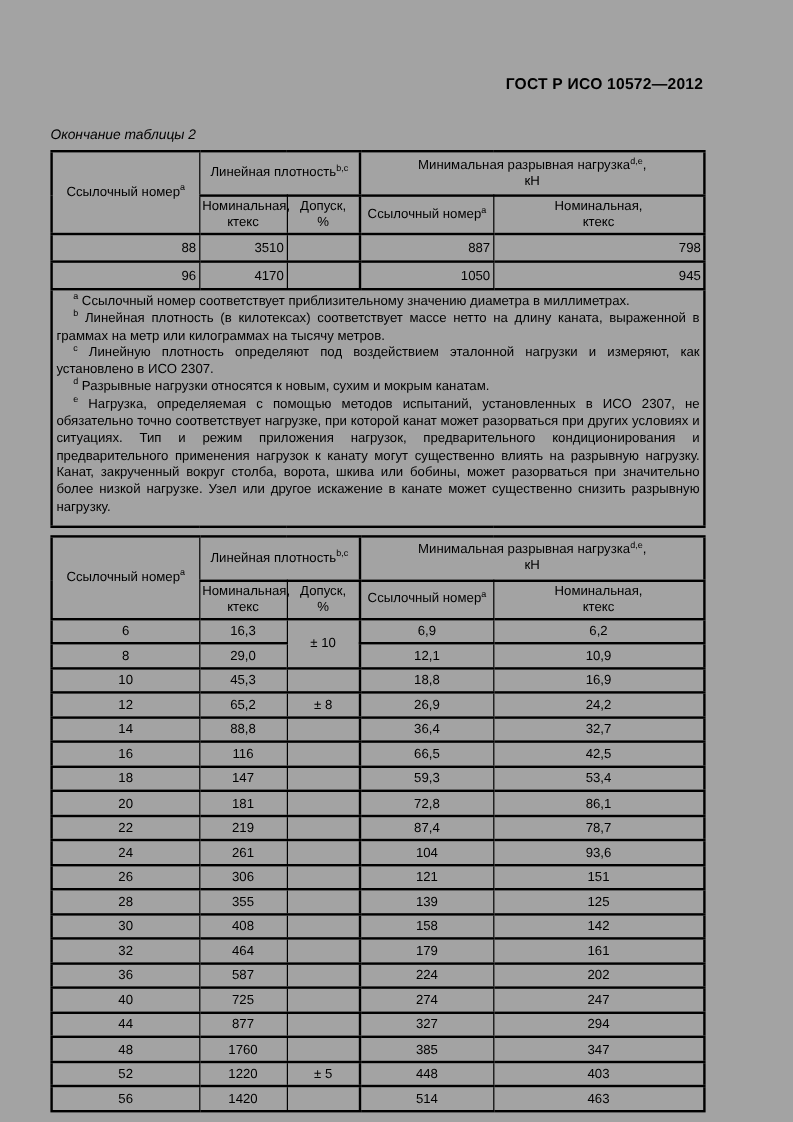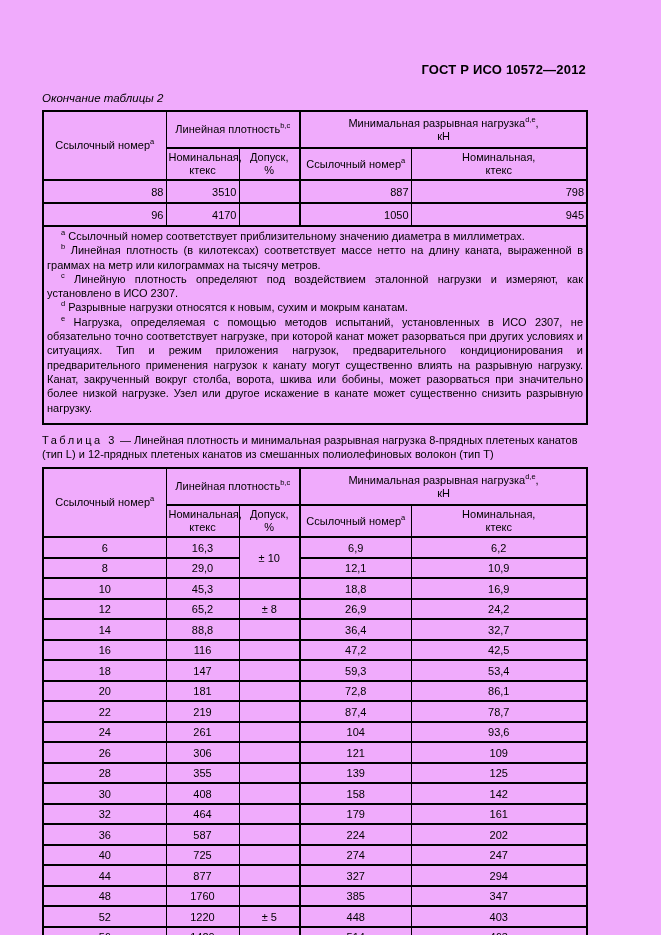--- a/index.html
+++ b/index.html
@@ -4,7 +4,7 @@
 <style>
   html,body { margin:0; padding:0; background:#e8e8e8; }
   .page {
-    width:661px; height:935px; background:#f0abfc; color:#000;
+    width:661px; height:935px; background:#a3a3a3; color:#000;
     font-family:"Liberation Sans", sans-serif; position:relative; overflow:hidden;
     margin:0 auto; box-sizing:border-box;
   }

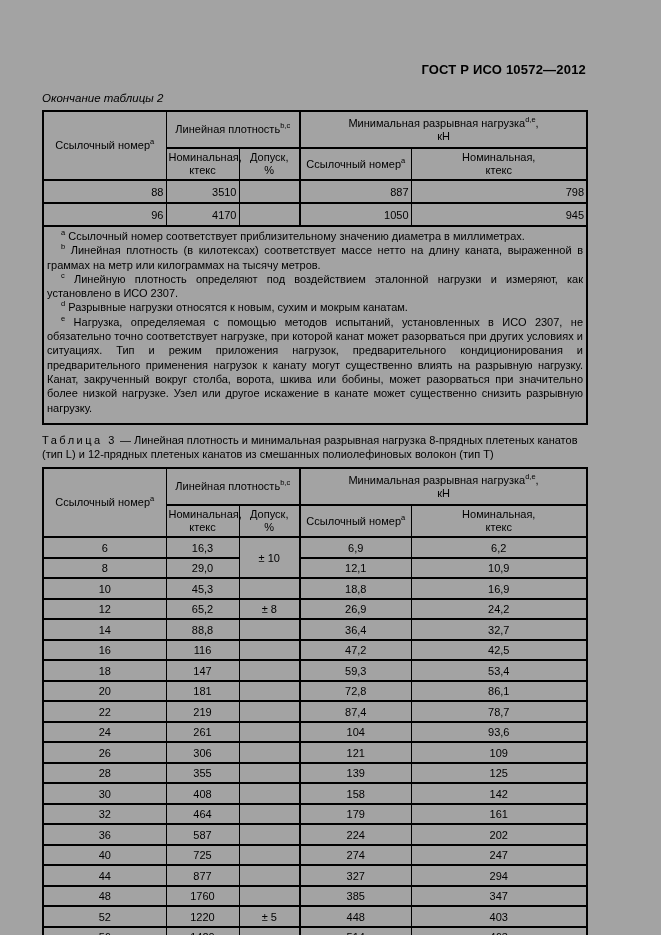--- a/index.html
+++ b/index.html
@@ -10,7 +10,7 @@
   }
   .content { position:absolute; left:42px; top:0; width:544px; }
   .doc-header { margin-top:62px; text-align:right; font-weight:700; font-size:13px; letter-spacing:0.2px; }
-  .continuation { margin-top:15px; font-style:italic; font-size:11.5px; }
+  .continuation { margin-top:30px; font-style:italic; font-size:11.5px; }
   table { border-collapse:collapse; width:544px; table-layout:fixed; font-size:11px; margin-top:6px; }
   table, .gost th, .gost td { border:1px solid #000; }
   .gost { border:2px solid #000; }

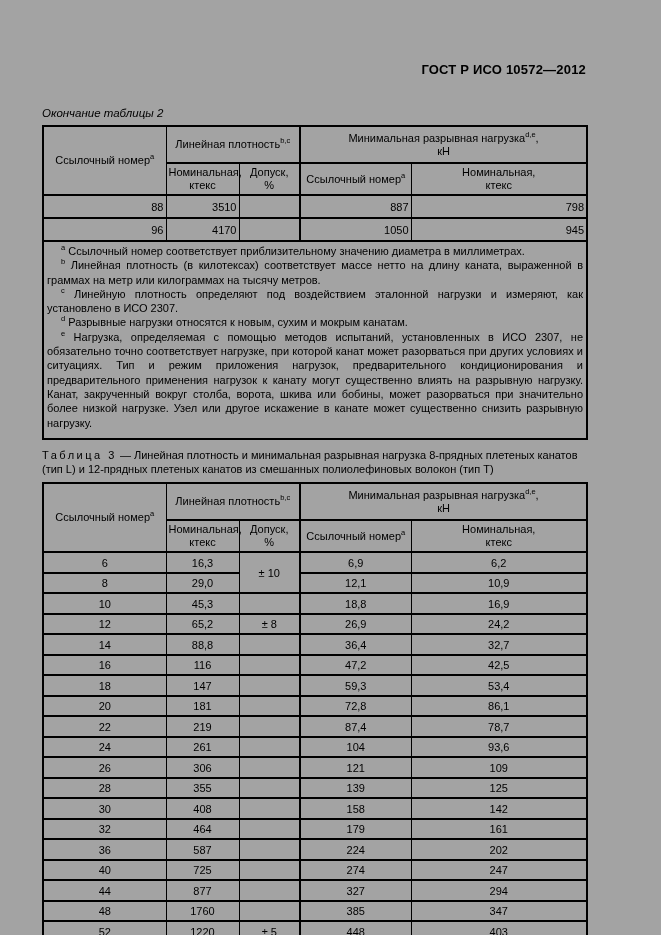--- a/index.html
+++ b/index.html
@@ -91,11 +91,6 @@
       </tfoot>
     </table>
 
-    <div class="caption">
-      <span class="caption-label">Таблица 3</span>
-      <span>—</span>
-      <span>Линейная плотность и минимальная разрывная нагрузка 8-прядных плетеных канатов (тип L) и 12-прядных плетеных канатов из смешанных полиолефиновых волокон (тип Т)</span>
-    </div>
 
     <table class="gost t3">
       <colgroup>

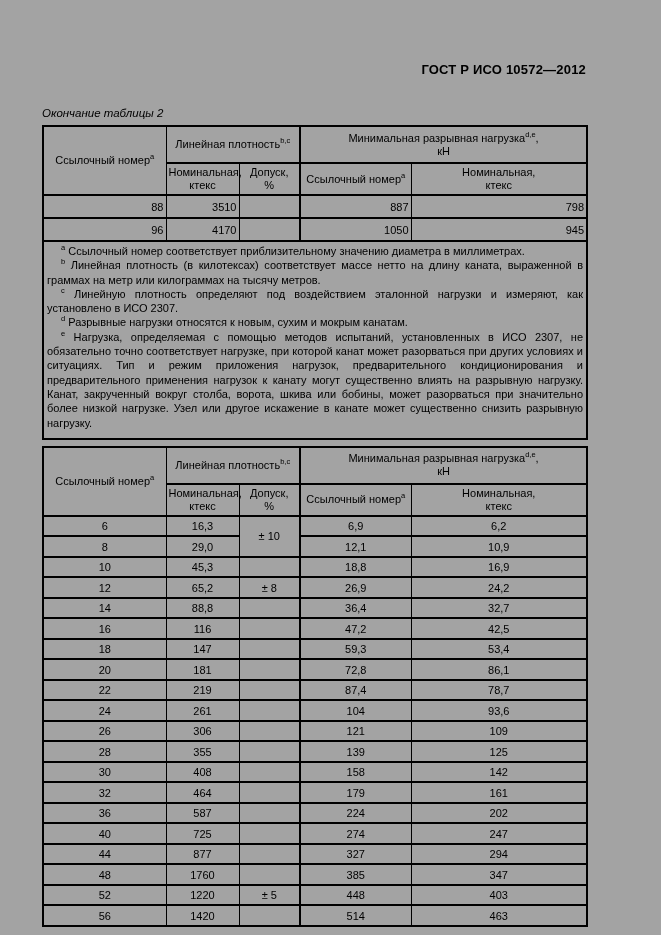--- a/index.html
+++ b/index.html
@@ -156,7 +156,7 @@
             <td>16</td>
             <td>116</td>
             <td></td>
-            <td class="sep">47,2</td>
+            <td class="sep">66,5</td>
             <td>42,5</td>
           </tr>
           <tr>

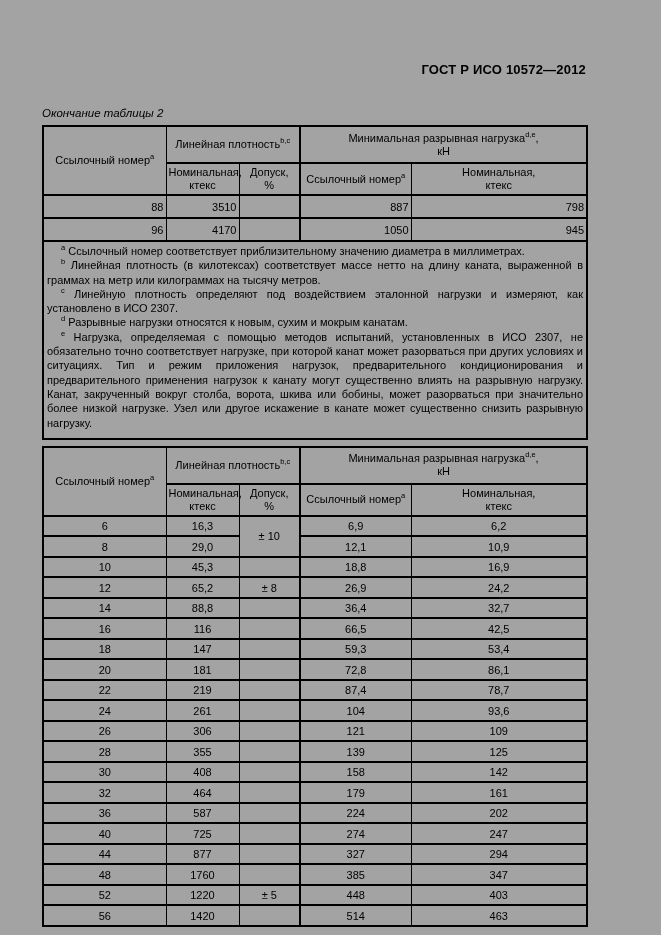--- a/index.html
+++ b/index.html
@@ -192,7 +192,7 @@
             <td>306</td>
             <td></td>
             <td class="sep">121</td>
-            <td>109</td>
+            <td>151</td>
           </tr>
           <tr>
             <td>28</td>

